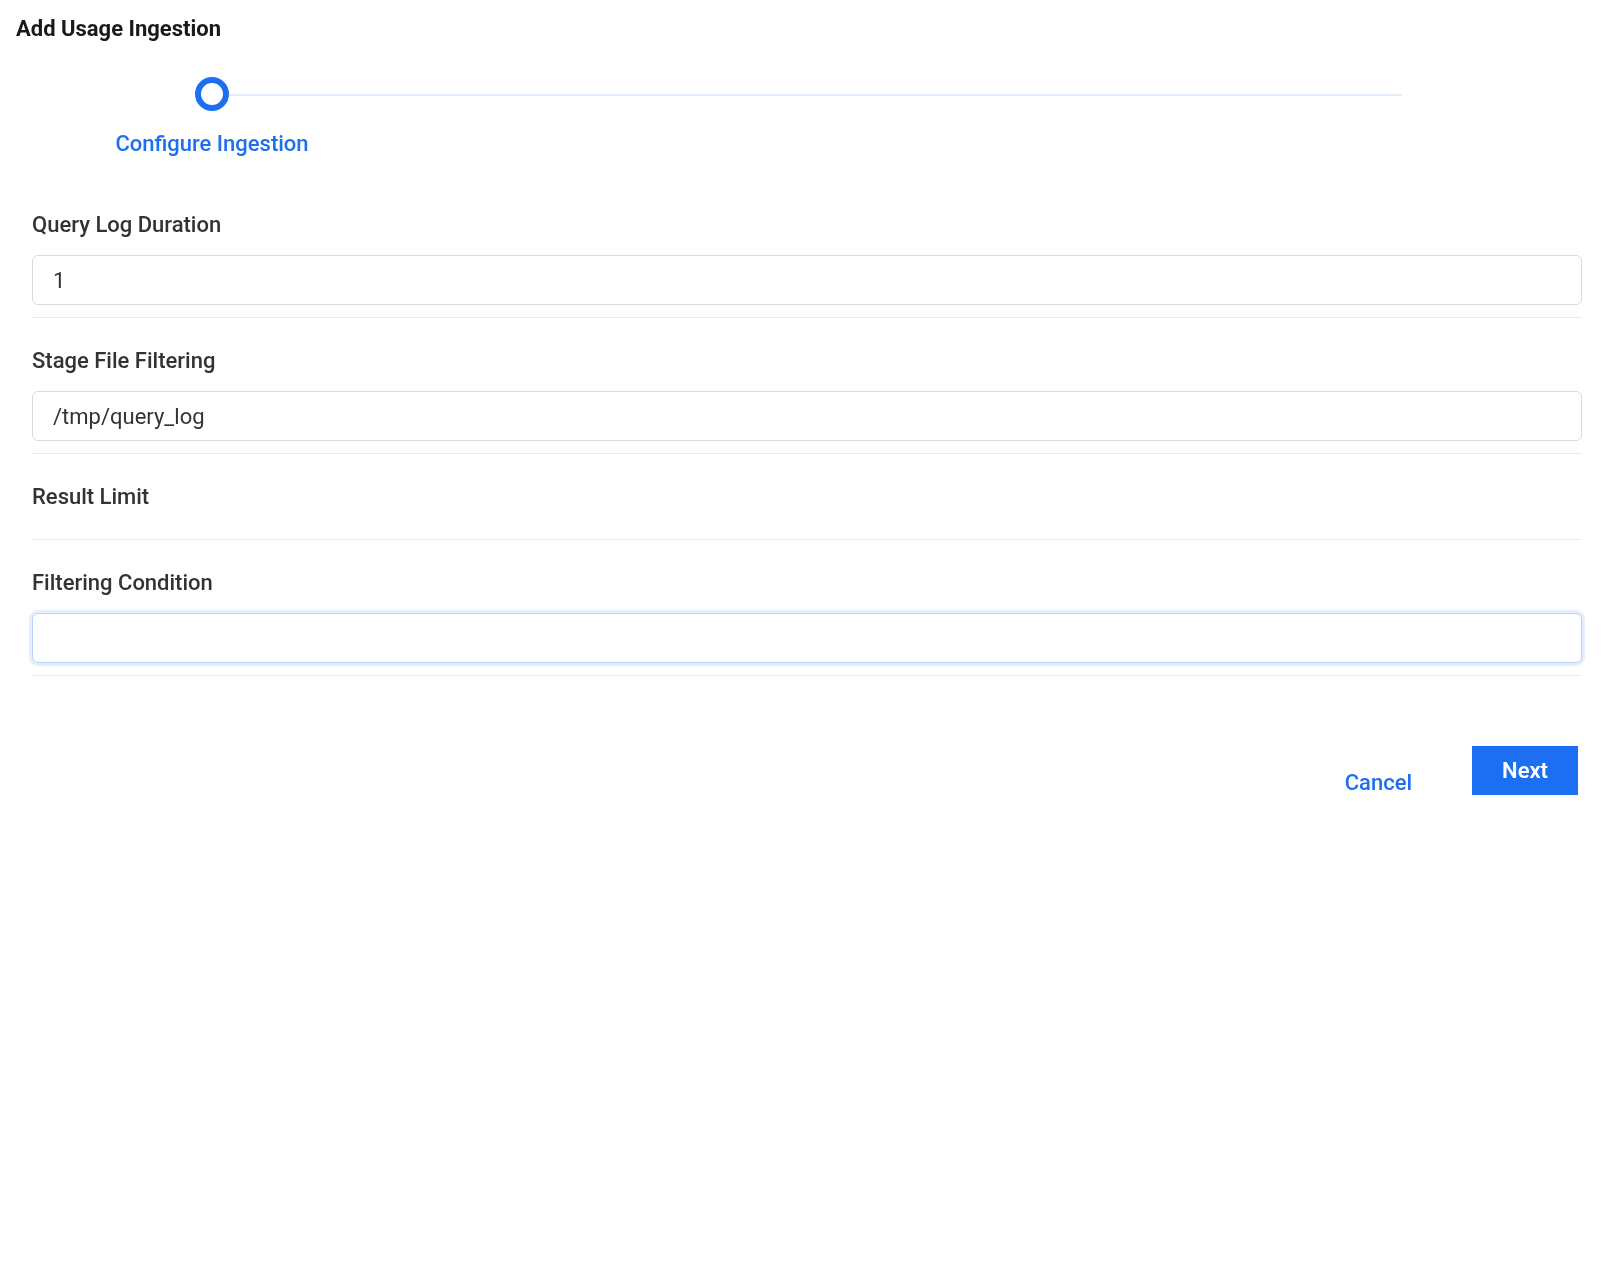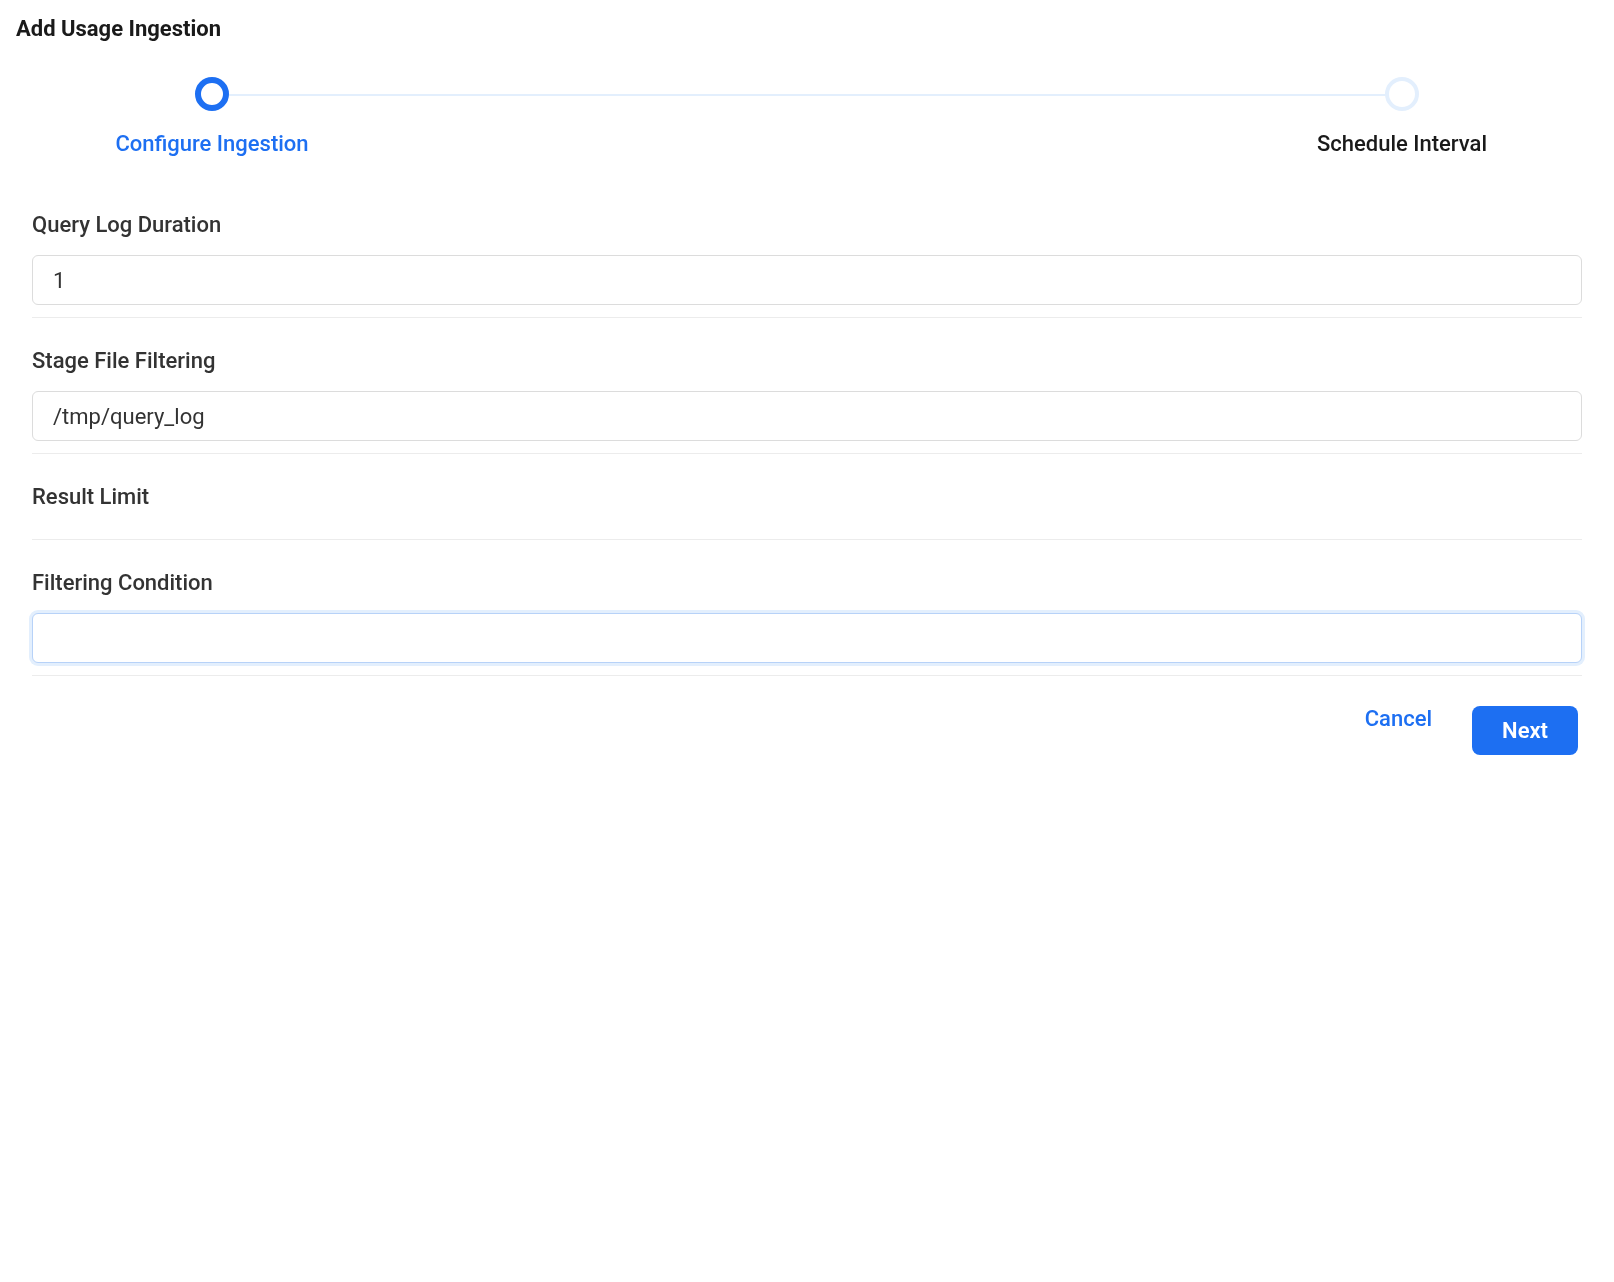--- a/index.html
+++ b/index.html
@@ -168,10 +168,6 @@
     <div class="step-circle active"></div>
     <div class="step-label active">Configure Ingestion</div>
   </div>
-  <div class="step">
-    <div class="step-circle inactive"></div>
-    <div class="step-label inactive">Schedule Interval</div>
-  </div>
 </div>
 
 <div class="form-wrapper">

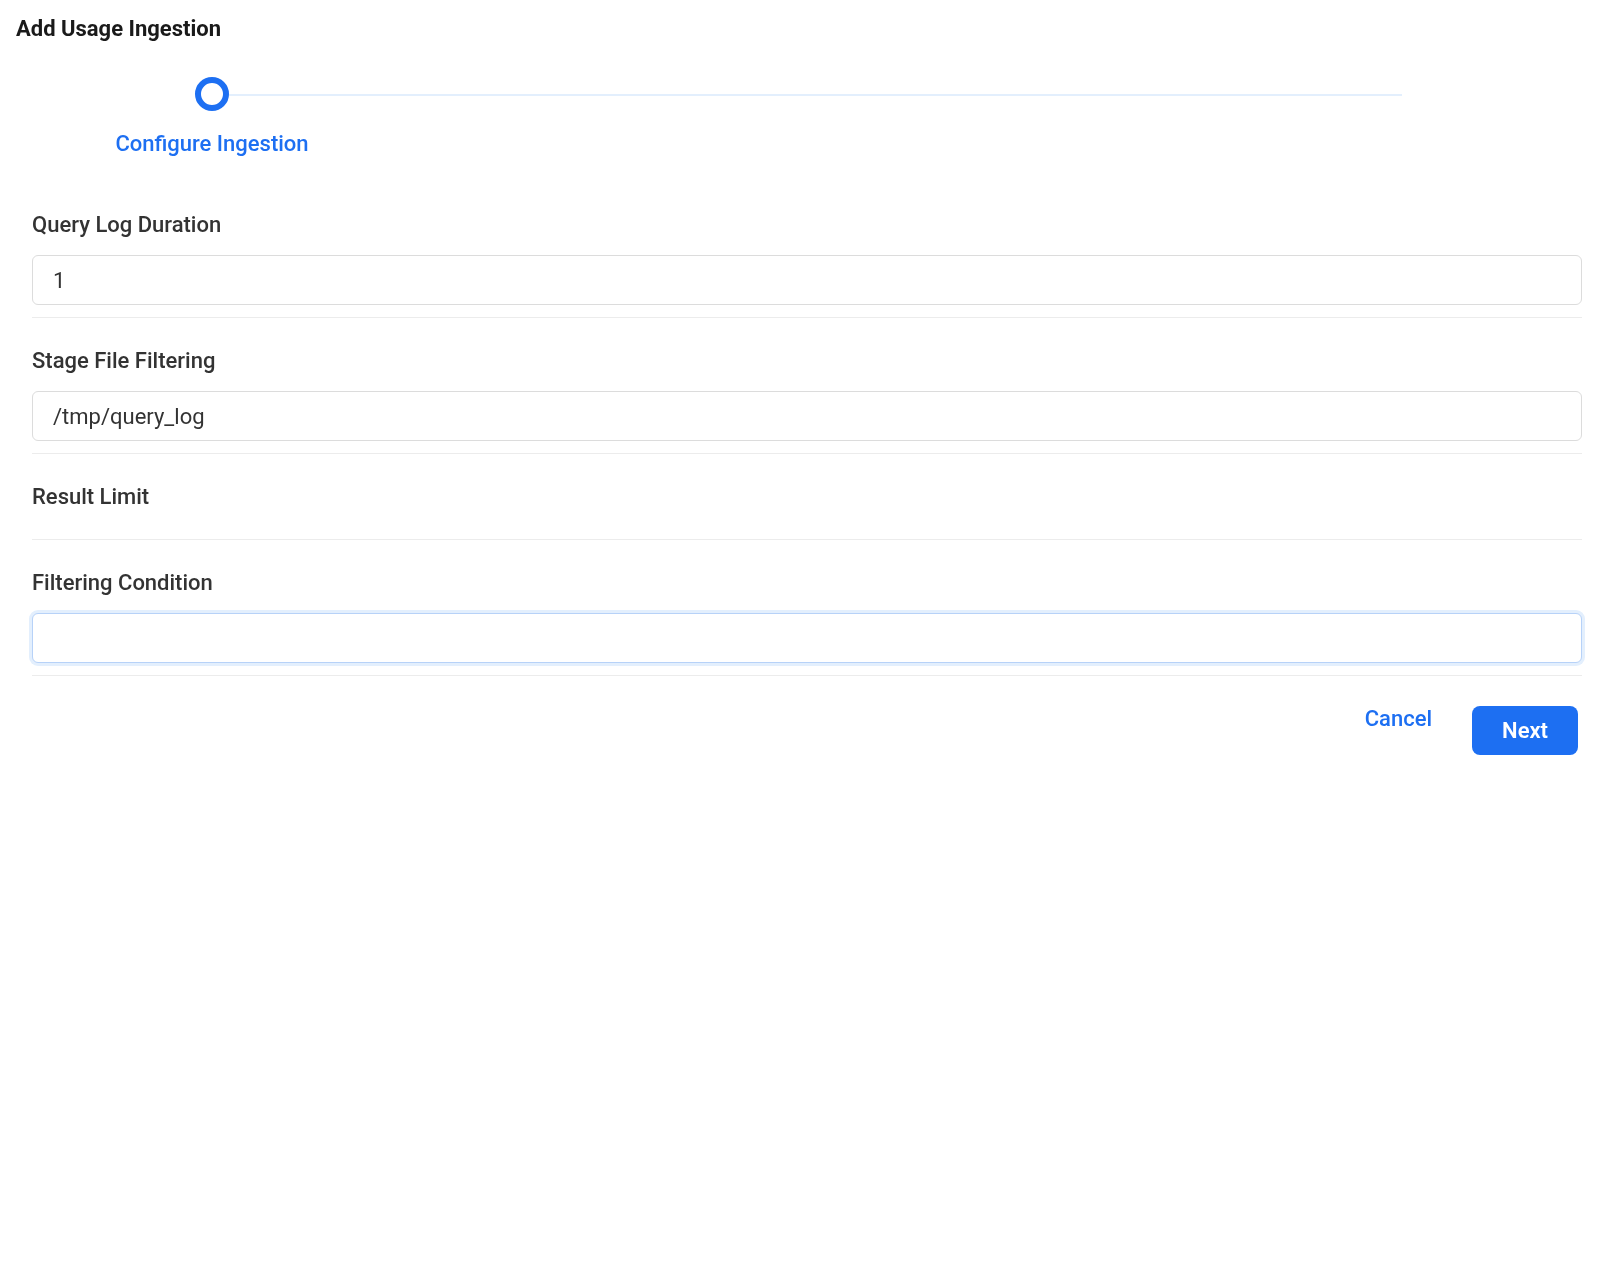--- a/index.html
+++ b/index.html
@@ -132,8 +132,8 @@
     .button-row {
       display: flex;
       justify-content: flex-end;
-      align-items: flex-start;
-      gap: 40px;
+      align-items: flex-end;
+      gap: 60px;
       padding-right: 4px;
     }
     .cancel-btn {

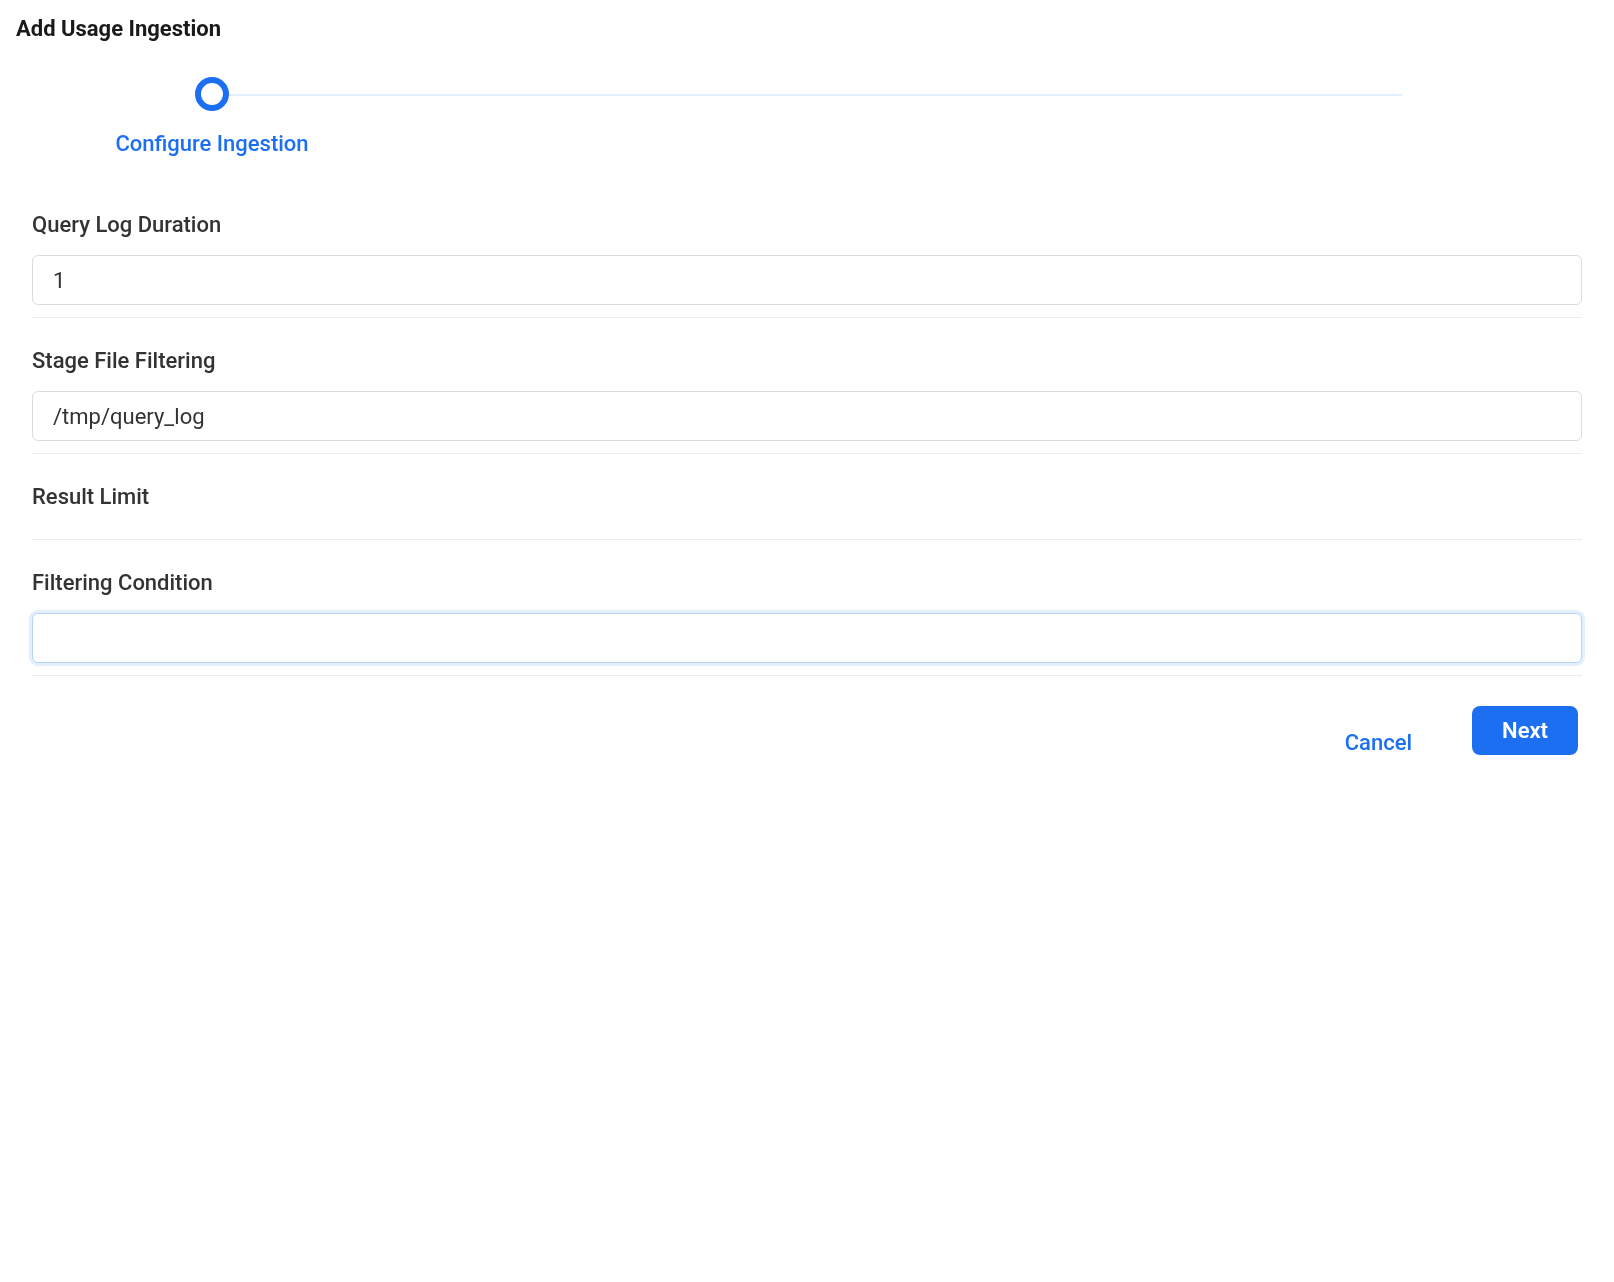--- a/index.html
+++ b/index.html
@@ -151,10 +151,11 @@
       color: #ffffff;
       background: #1d6ff2;
       border: none;
-      border-radius: 8px;
+      border-radius: 0;
       padding: 12px 30px;
       cursor: pointer;
       font-family: inherit;
+      margin-top: 40px;
     }
   </style>
 </head>

